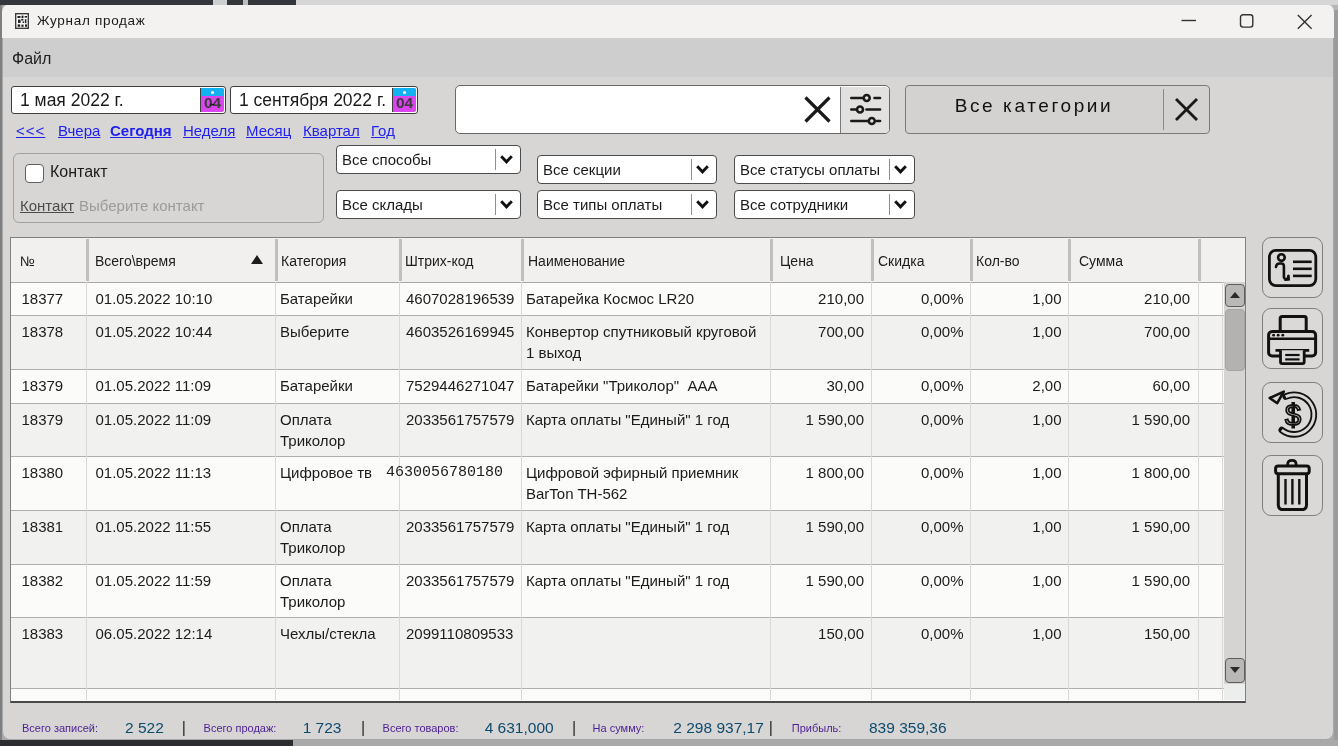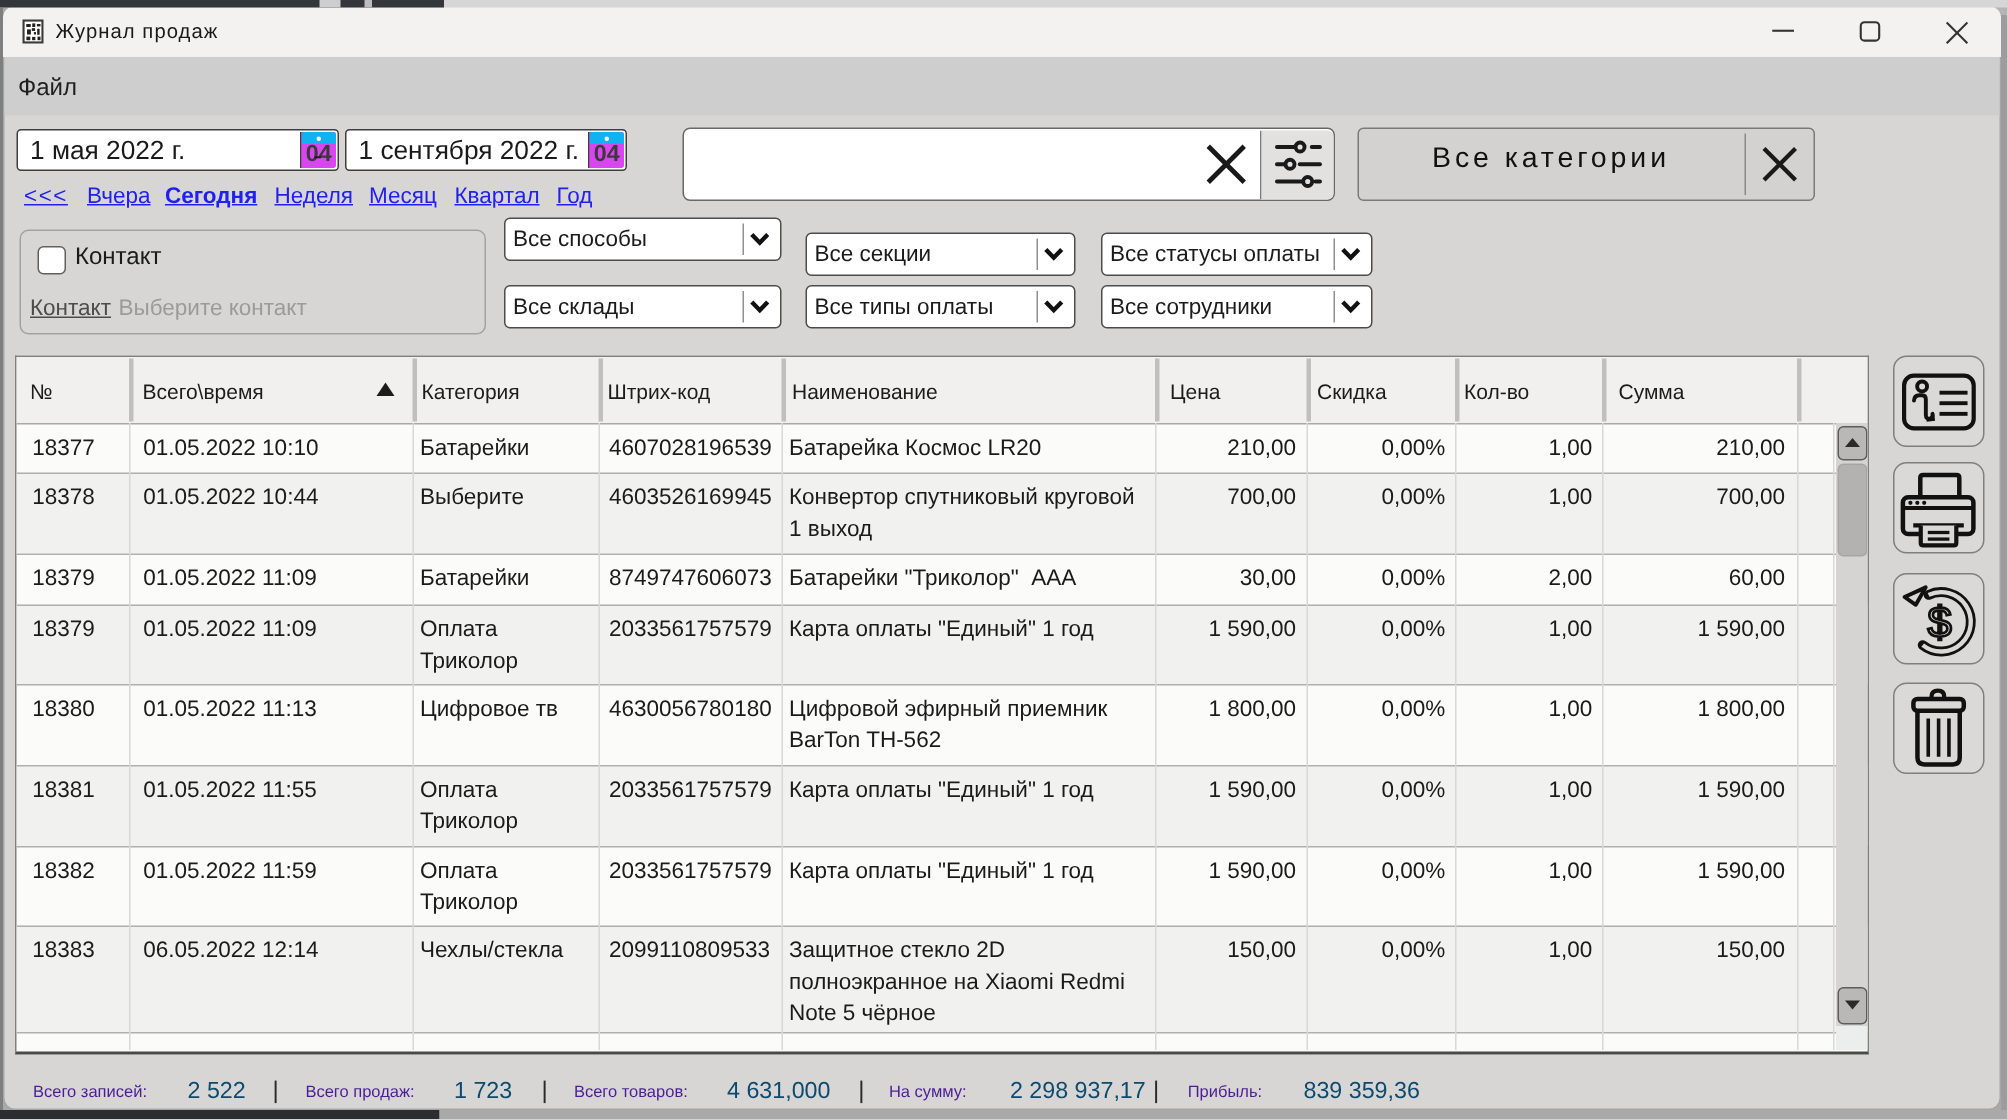--- a/index.html
+++ b/index.html
@@ -293,7 +293,7 @@
   <div class="abs cell" style="left:10.5px;top:137px;">18379</div>
   <div class="abs cell" style="left:84.5px;top:137px;">01.05.2022 11:09</div>
   <div class="abs cell" style="left:269px;top:137px;">Батарейки</div>
-  <div class="abs cell" style="left:395px;top:137px;">8749747606073</div>
+  <div class="abs cell" style="left:395px;top:137px;">7529446271047</div>
   <div class="abs cell" style="left:515px;top:137px;">Батарейки "Триколор"&nbsp; ААА</div>
   <div class="abs cell rcell" style="right:381px;top:137px;">30,00</div>
   <div class="abs cell rcell" style="right:281.5px;top:137px;">0,00%</div>

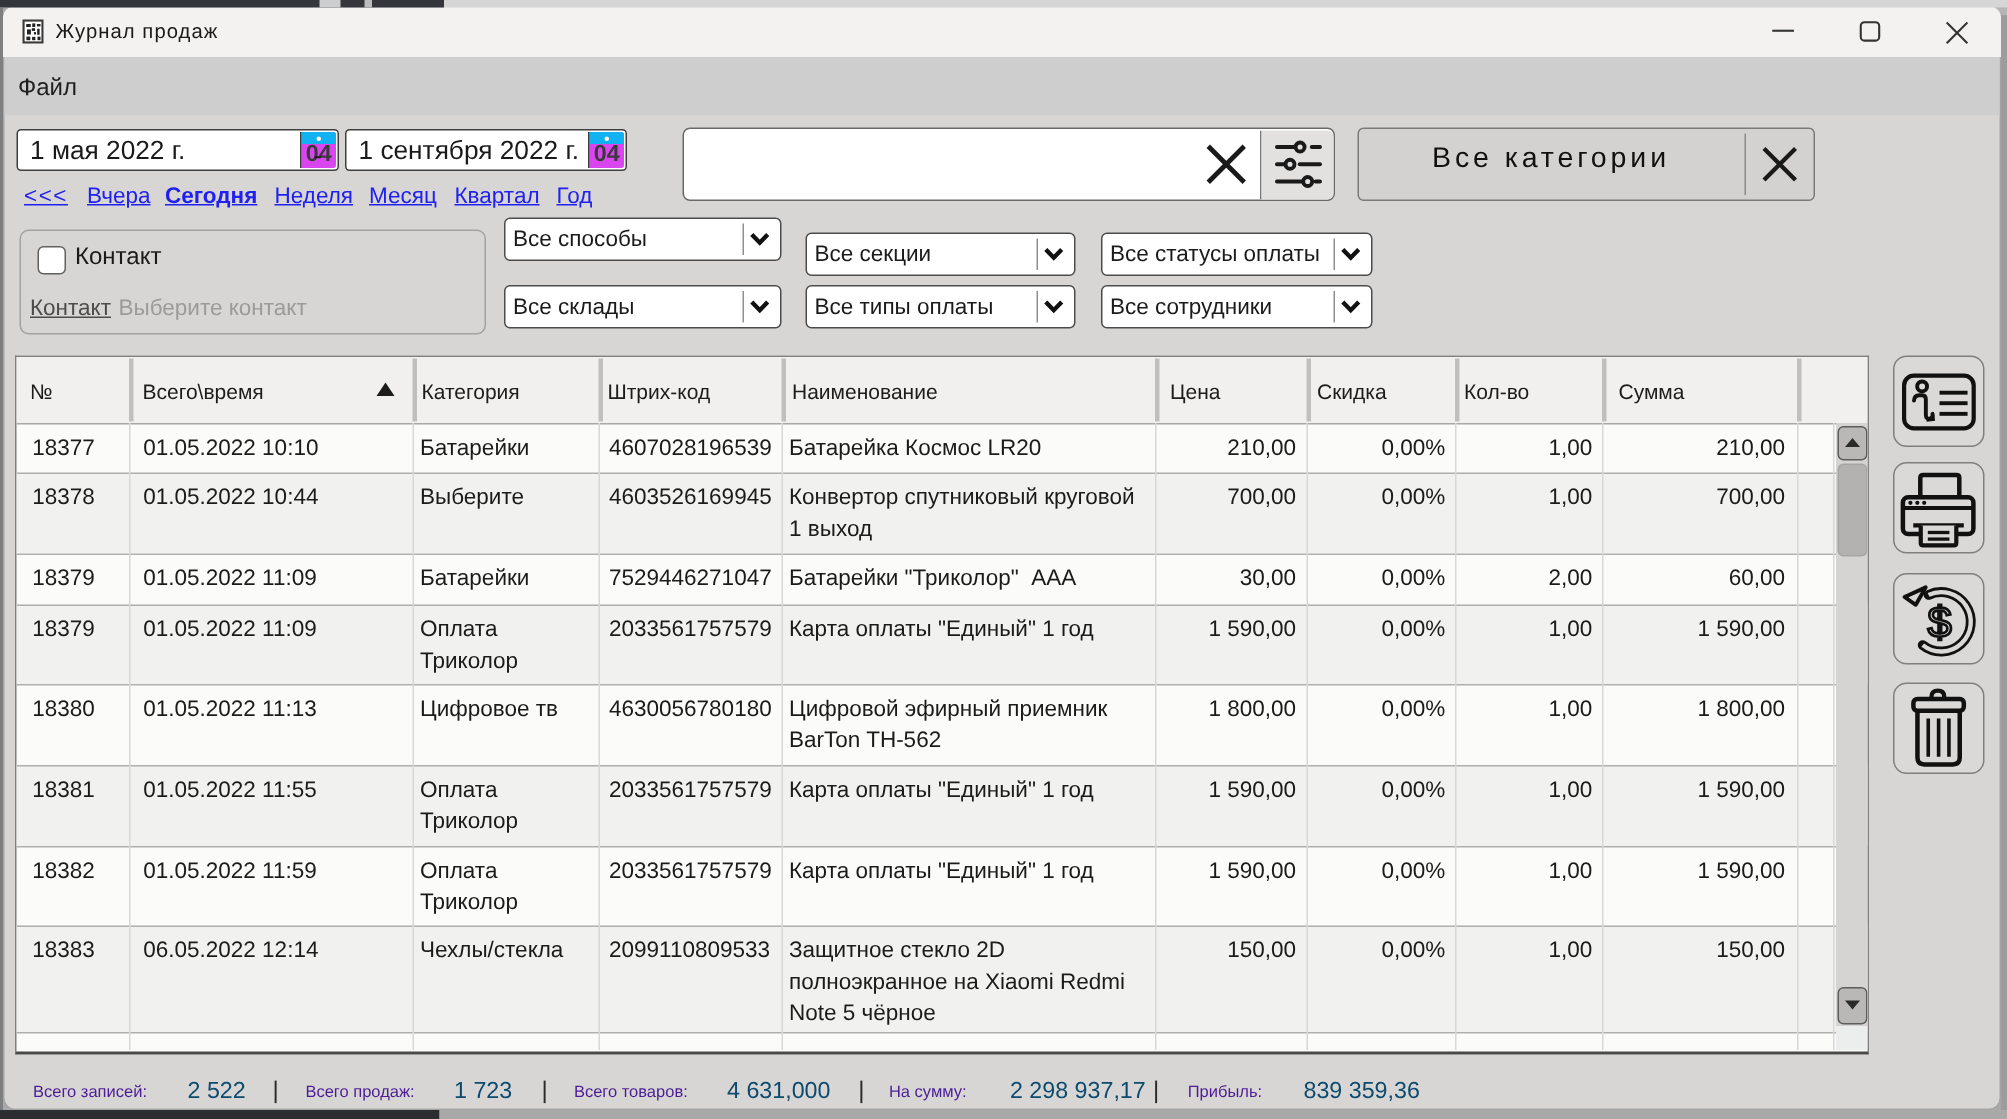--- a/index.html
+++ b/index.html
@@ -313,7 +313,7 @@
   <div class="abs cell" style="left:10.5px;top:224px;">18380</div>
   <div class="abs cell" style="left:84.5px;top:224px;">01.05.2022 11:13</div>
   <div class="abs cell" style="left:269px;top:224px;">Цифровое тв</div>
-  <div class="abs cell" style="left:395px;top:224px;">4630056780180</div>
+  <div class="abs cell" style="left:375px;top:224px;font-family:Liberation Mono, monospace;">4630056780180</div>
   <div class="abs cell wrap" style="left:515px;top:224px;width:238px;">Цифровой эфирный приемник BarTon TH-562</div>
   <div class="abs cell rcell" style="right:381px;top:224px;">1 800,00</div>
   <div class="abs cell rcell" style="right:281.5px;top:224px;">0,00%</div>

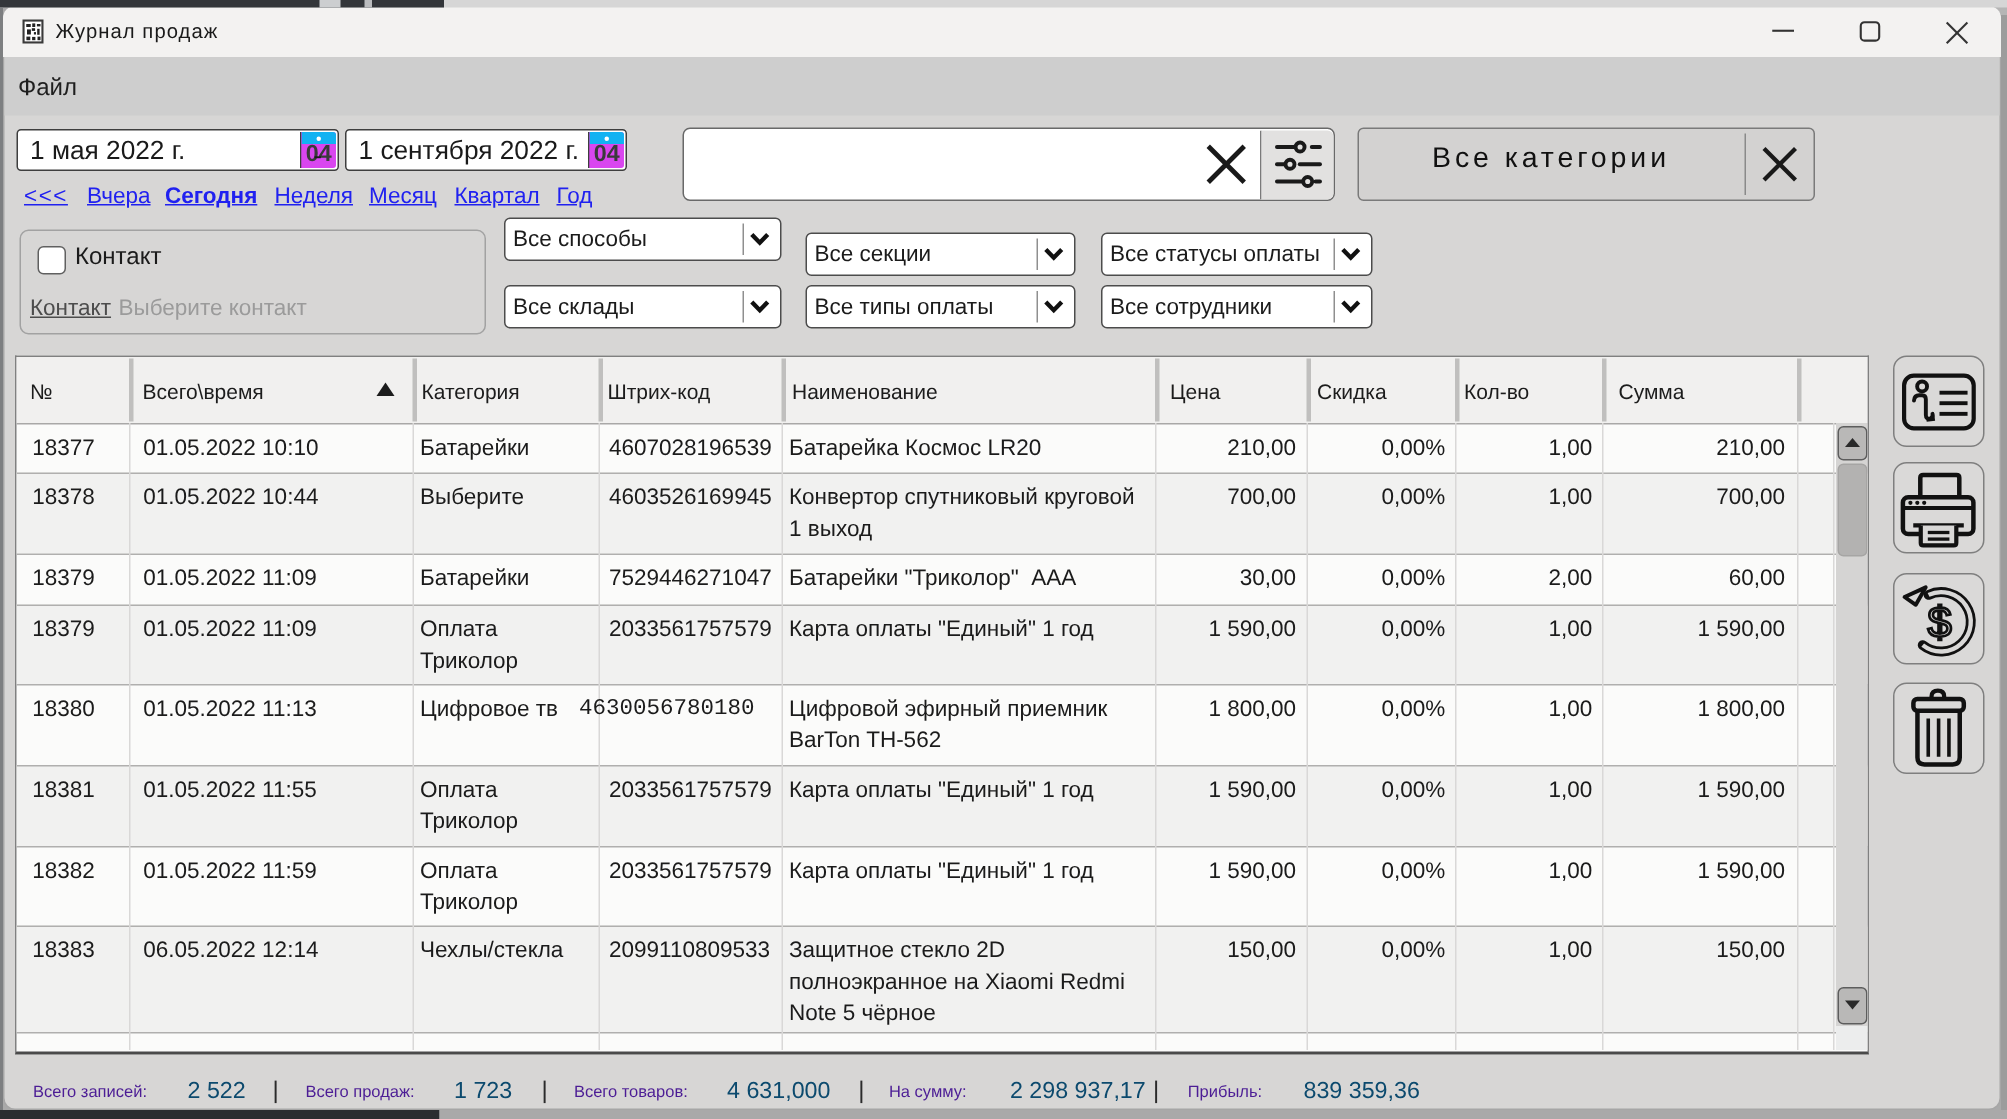--- a/index.html
+++ b/index.html
@@ -344,7 +344,6 @@
   <div class="abs cell" style="left:84.5px;top:385px;">06.05.2022 12:14</div>
   <div class="abs cell" style="left:269px;top:385px;">Чехлы/стекла</div>
   <div class="abs cell" style="left:395px;top:385px;">2099110809533</div>
-  <div class="abs cell wrap" style="left:515px;top:385px;width:238px;">Защитное стекло 2D полноэкранное на Xiaomi Redmi Note 5 чёрное</div>
   <div class="abs cell rcell" style="right:381px;top:385px;">150,00</div>
   <div class="abs cell rcell" style="right:281.5px;top:385px;">0,00%</div>
   <div class="abs cell rcell" style="right:183.5px;top:385px;">1,00</div>

